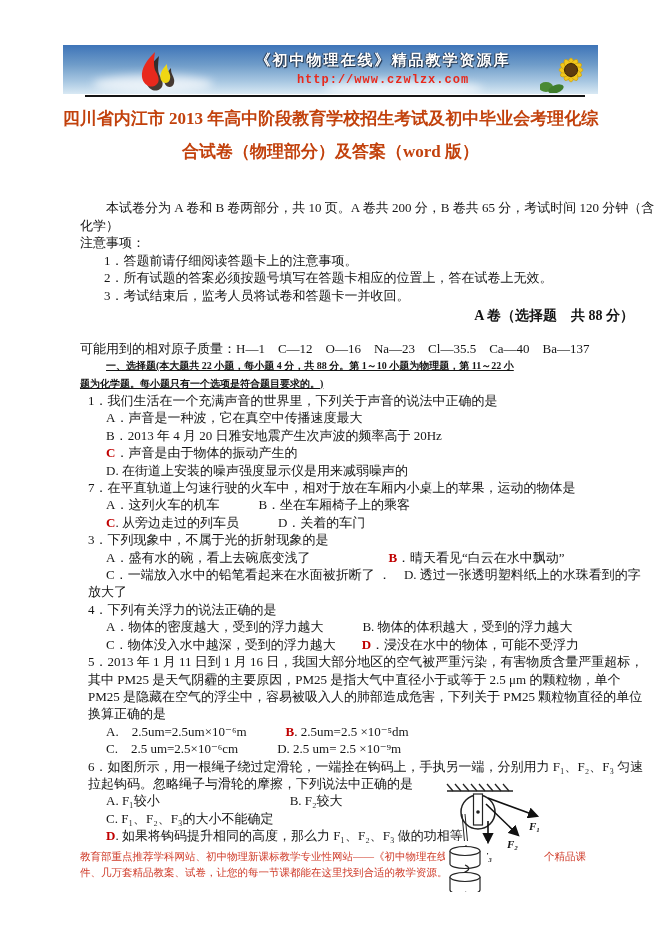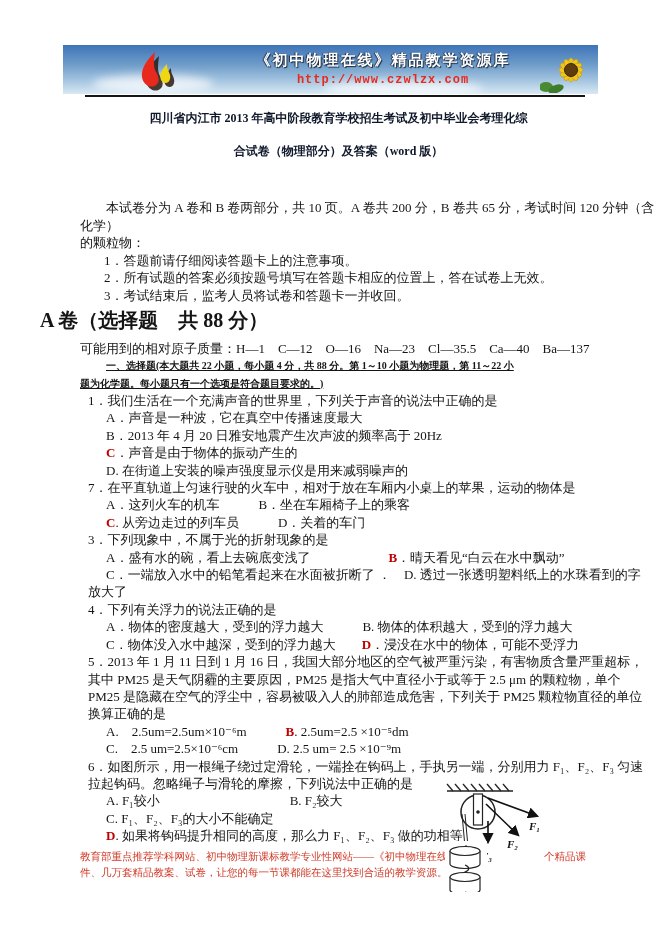--- a/index.html
+++ b/index.html
@@ -19,8 +19,8 @@
   .sunflower{position:absolute;right:6px;top:4px;}
   .banner-line{position:absolute;left:85px;top:95px;width:500px;height:2px;background:#151515;}
   
-  .doc-title{position:absolute;left:48px;top:102px;width:581px;text-align:center;
-             color:#0f172a;font-weight:bold;font-size:12px;line-height:33px;}
+  .doc-title{position:absolute;left:40px;top:102px;width:581px;text-align:center;
+             color:#c2410c;font-weight:bold;font-size:17px;line-height:33px;}
   
   .intro{position:absolute;left:80px;top:199px;width:508px;font-size:13px;line-height:17.5px;}
   .intro .first{text-indent:26px;}

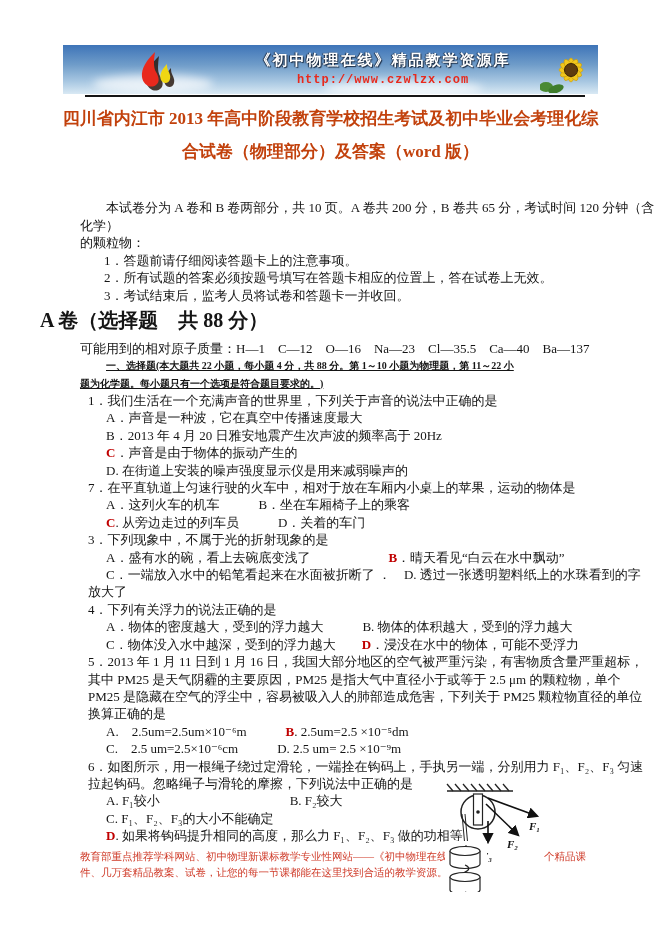--- a/index.html
+++ b/index.html
@@ -89,7 +89,7 @@
   <div class="intro">
     <div class="first nowrap">本试卷分为 A 卷和 B 卷两部分，共 10 页。A 卷共 200 分，B 卷共 65 分，考试时间 120 分钟（含</div>
     <div class="nowrap">化学）</div>
-    <div class="nowrap">的颗粒物：</div>
+    <div class="nowrap">注意事项：</div>
     <div class="notice-item nowrap">1．答题前请仔细阅读答题卡上的注意事项。</div>
     <div class="notice-item nowrap">2．所有试题的答案必须按题号填写在答题卡相应的位置上，答在试卷上无效。</div>
     <div class="notice-item nowrap">3．考试结束后，监考人员将试卷和答题卡一并收回。</div>

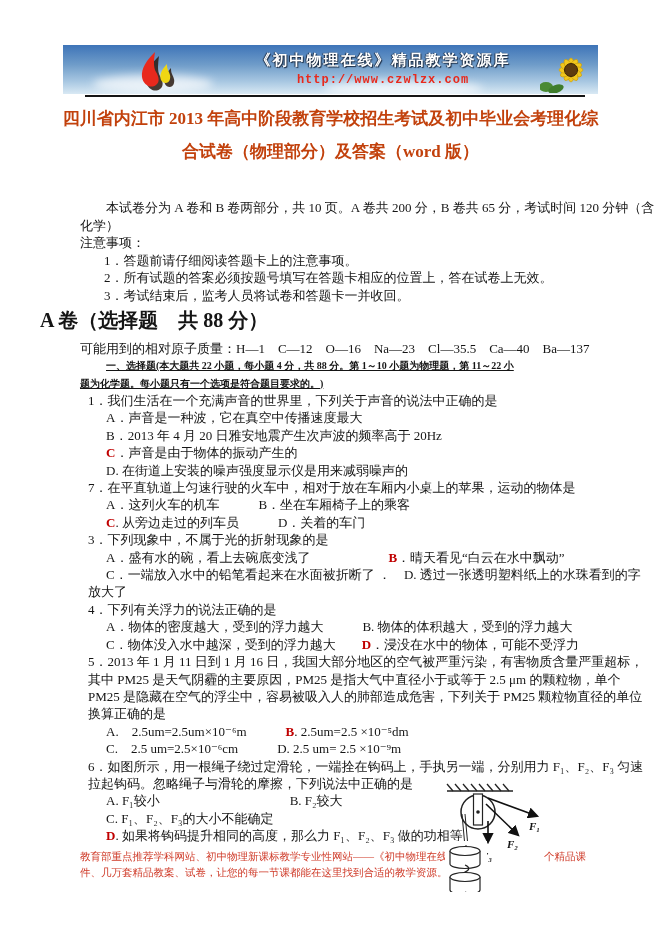--- a/index.html
+++ b/index.html
@@ -25,8 +25,8 @@
   .intro{position:absolute;left:80px;top:199px;width:508px;font-size:13px;line-height:17.5px;}
   .intro .first{text-indent:26px;}
   .notice-item{padding-left:24px;}
-  .sec-heading{position:absolute;left:40px;top:307px;width:581px;text-align:left;
-               font-size:20px;font-weight:bold;}
+  .sec-heading{position:absolute;left:53px;top:307px;width:581px;text-align:right;
+               font-size:14px;font-weight:bold;}
   .atomic{position:absolute;left:80px;top:340px;width:520px;font-size:13px;white-space:nowrap;}
   .instruction{position:absolute;left:80px;top:357px;width:512px;font-size:10px;
                font-weight:bold;line-height:17.5px;text-decoration:underline;}

